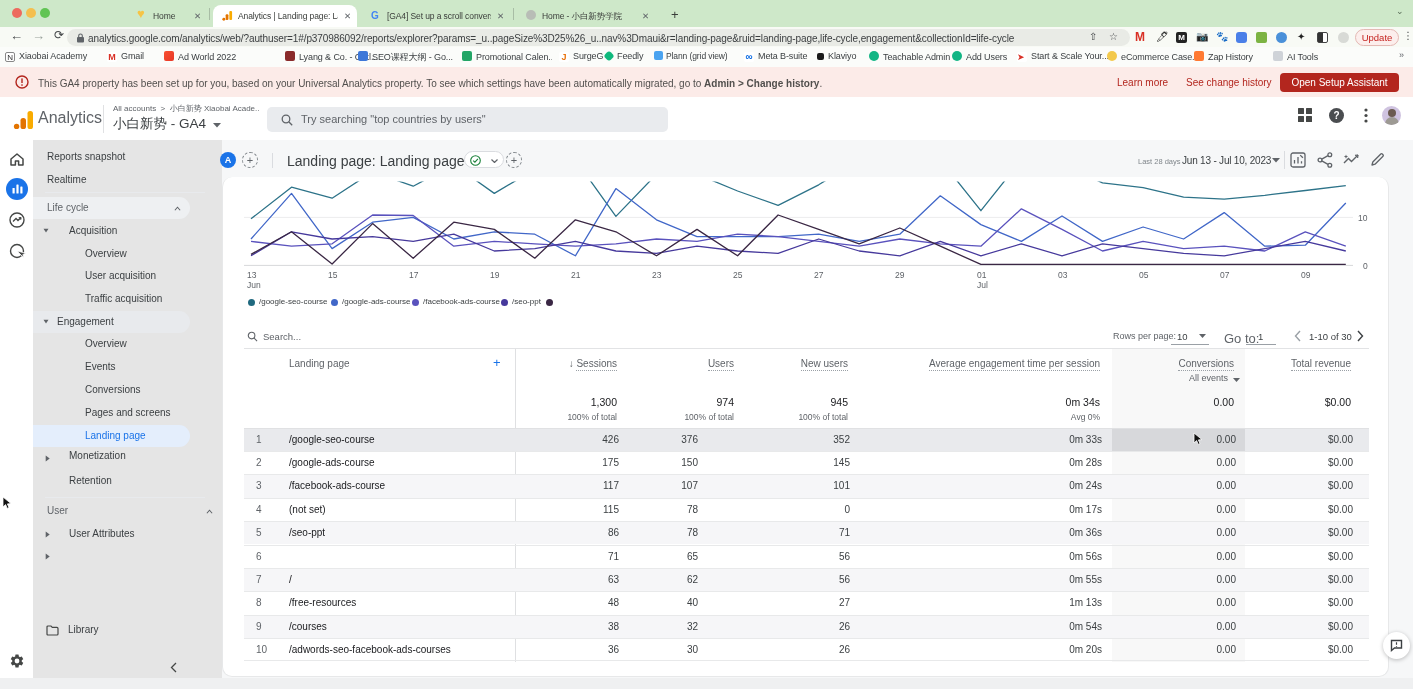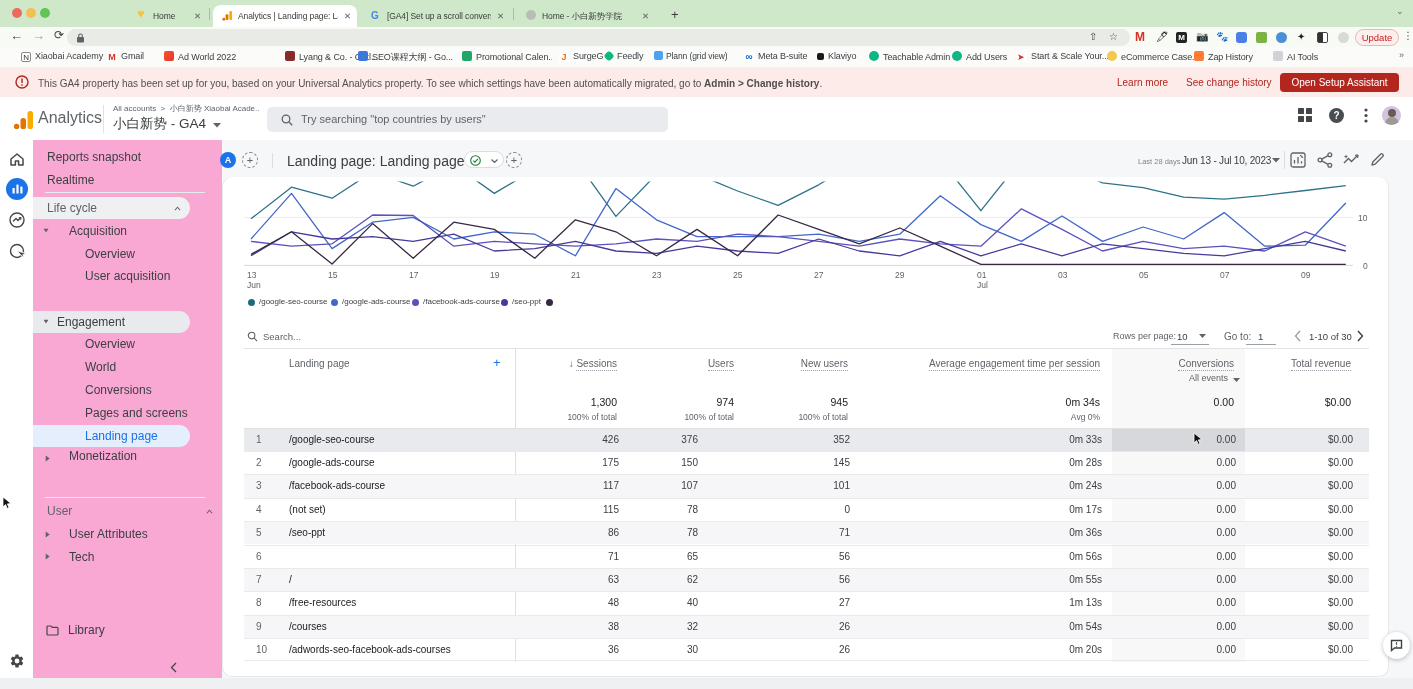--- a/index.html
+++ b/index.html
@@ -97,6 +97,7 @@
           <rect x="1" y="4" width="7" height="5.5" rx="1" fill="#5f6368"></rect>
           <path d="M2.7 4 V2.8 a1.8 1.8 0 0 1 3.6 0 V4" fill="none" stroke="#5f6368" stroke-width="1.1"></path>
         </svg>
+      <span class="abs" style="left:21px;top:4px;font-size:10px;color:#3b3e40;letter-spacing:-0.1px;white-space:nowrap;">analytics.google.com/analytics/web/?authuser=1#/p370986092/reports/explorer?params=_u..pageSize%3D25%26_u..nav%3Dmaui&amp;r=landing-page&amp;ruid=landing-page,life-cycle,engagement&amp;collectionId=life-cycle</span>
       <span class="abs" style="left:1022px;top:2px;font-size:10px;color:#45484a;">⇧</span>
       <span class="abs" style="left:1042px;top:2px;font-size:10px;color:#45484a;">☆</span>
     </div>

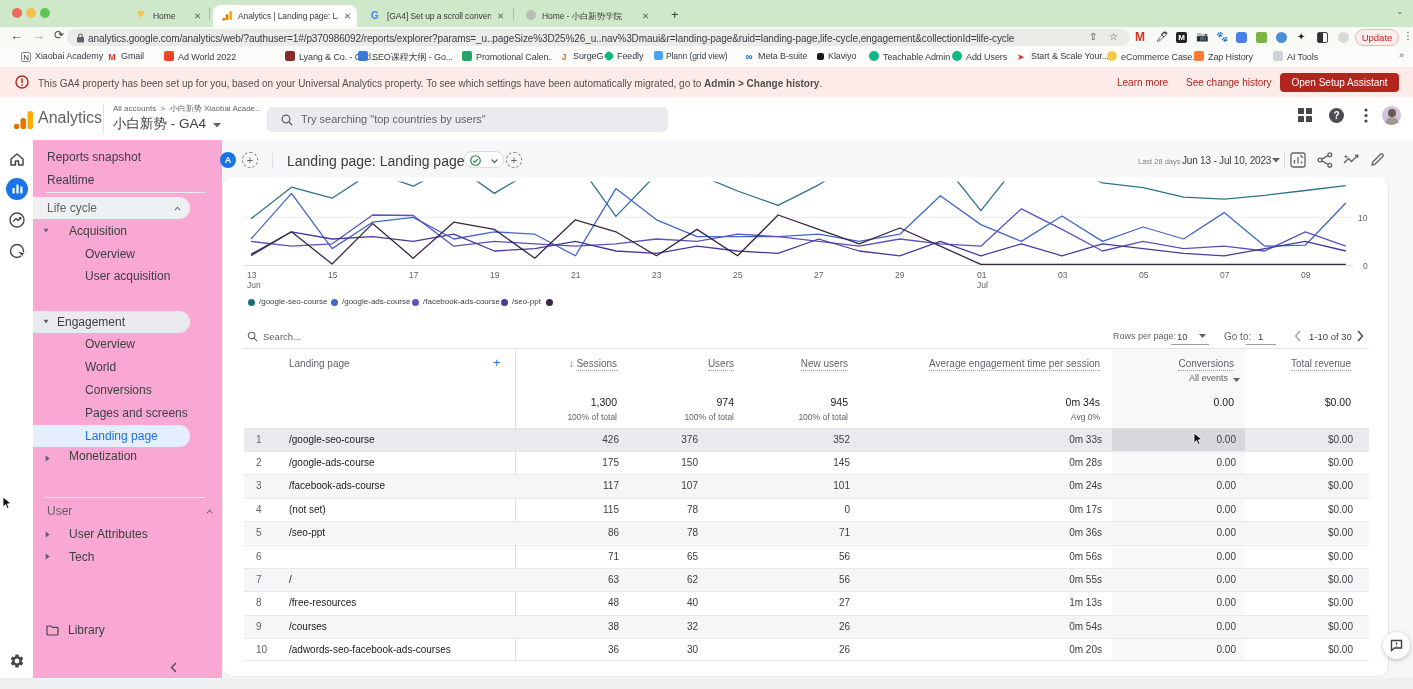--- a/index.html
+++ b/index.html
@@ -117,7 +117,7 @@
     <div class="abs" style="left:1403px;top:2.5px;font-size:10px;color:#45484a;">⋮</div>
   </div>
   <div id="bmbar">
-    <div class="bm" style="left:21px;"><i style="background:#fff;border:1px solid #888;color:#333;font-style:normal;font-size:8px;text-align:center;line-height:9px;">N</i>Xiaobai Academy</div>
+    <div class="bm" style="left:5px;"><i style="background:#fff;border:1px solid #888;color:#333;font-style:normal;font-size:8px;text-align:center;line-height:9px;">N</i>Xiaobai Academy</div>
     <div class="bm" style="left:107px;"><i style="background:#fff;font-style:normal;color:#d93025;font-weight:bold;font-size:9px;text-align:center;line-height:10px;">M</i>Gmail</div>
     <div class="bm" style="left:164px;"><i style="background:linear-gradient(135deg,#f85032,#e73827);"></i>Ad World 2022</div>
     <div class="bm" style="left:257px;margin-left:28px;"><i style="background:#8a2b2b;"></i>Lyang &amp; Co. - Outl...</div>

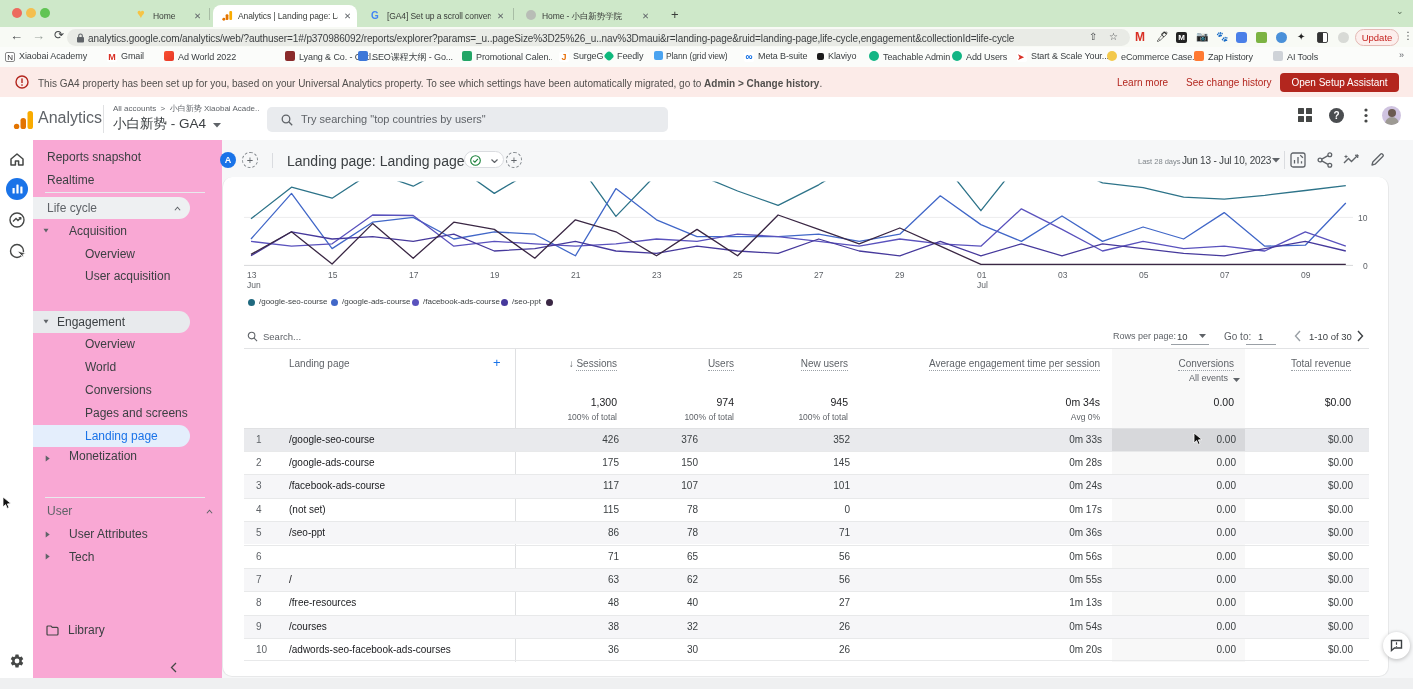--- a/index.html
+++ b/index.html
@@ -33,7 +33,7 @@
 
 
 #rail { position:absolute; left:0; top:140px; width:33px; height:538px; background:#fff; }
-#nav { position:absolute; left:33px; top:140px; width:189px; height:538px; background:#f9a8d4; font-size:12px; color:#3c4043; }
+#nav { position:absolute; left:33px; top:140px; width:189px; height:538px; background:#e5e5e5; font-size:10px; color:#3c4043; }
 .nitem { position:absolute; left:0; width:189px; height:22px; line-height:22px; }
 .npill { border-radius:0 14px 14px 0; }
 .ncaret { position:absolute; right:9px; top:8px; width:7px; height:7px; }

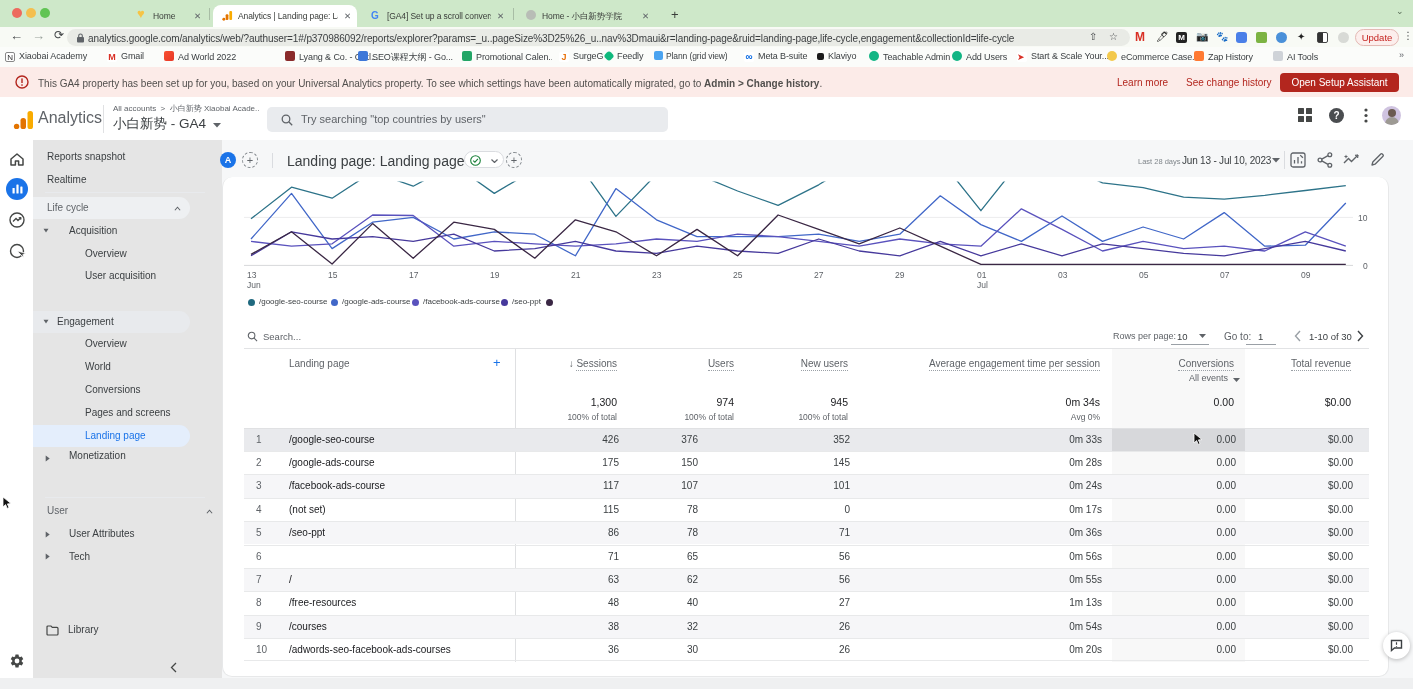--- a/index.html
+++ b/index.html
@@ -228,6 +228,7 @@
       </svg>
     <div class="nitem" style="top:102.5px;padding-left:52px;">Overview</div>
     <div class="nitem" style="top:125px;padding-left:52px;">User acquisition</div>
+    <div class="nitem" style="top:147.5px;padding-left:52px;">Traffic acquisition</div>
     <div class="nitem npill" style="top:170.5px;width:157px;padding-left:24px;background:#e8eaed;">Engagement</div>
     <svg class="abs" style="left:10px;top:178.5px;" width="6" height="5" viewBox="0 0 7 6">
         <path d="M0.5 1 L6.5 1 L3.5 5.5 Z" fill="#5f6368"></path>

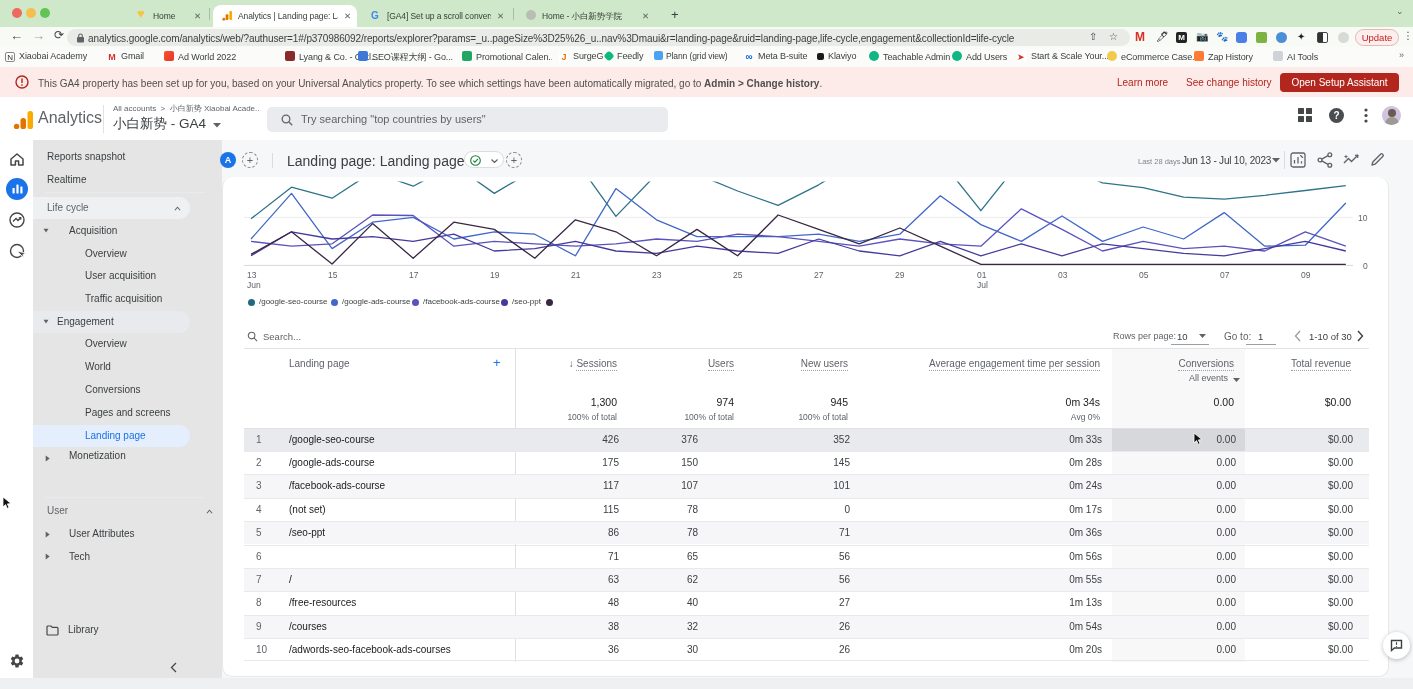--- a/index.html
+++ b/index.html
@@ -367,7 +367,7 @@
       <svg class="abs" style="left:976px;top:9.5px;" width="7" height="4" viewBox="0 0 7 4">
           <path d="M0 0 L3.5 4 L7 0 Z" fill="#5f6368"></path>
         </svg>
-      <span class="abs" style="left:1001px;top:6.5px;font-size:10px;color:#5f6368;">Go to:</span>
+      <span class="abs" style="left:1001px;top:6.5px;font-size:13px;color:#5f6368;">Go to:</span>
       <span class="abs" style="left:1035px;top:6px;font-size:9.5px;color:#3c4043;">1</span>
       <div class="abs" style="left:1023px;top:19px;width:30px;height:1px;background:#9aa0a6;"></div>
       <svg class="abs" style="left:1071px;top:5px;" width="7" height="12" viewBox="0 0 7 12">

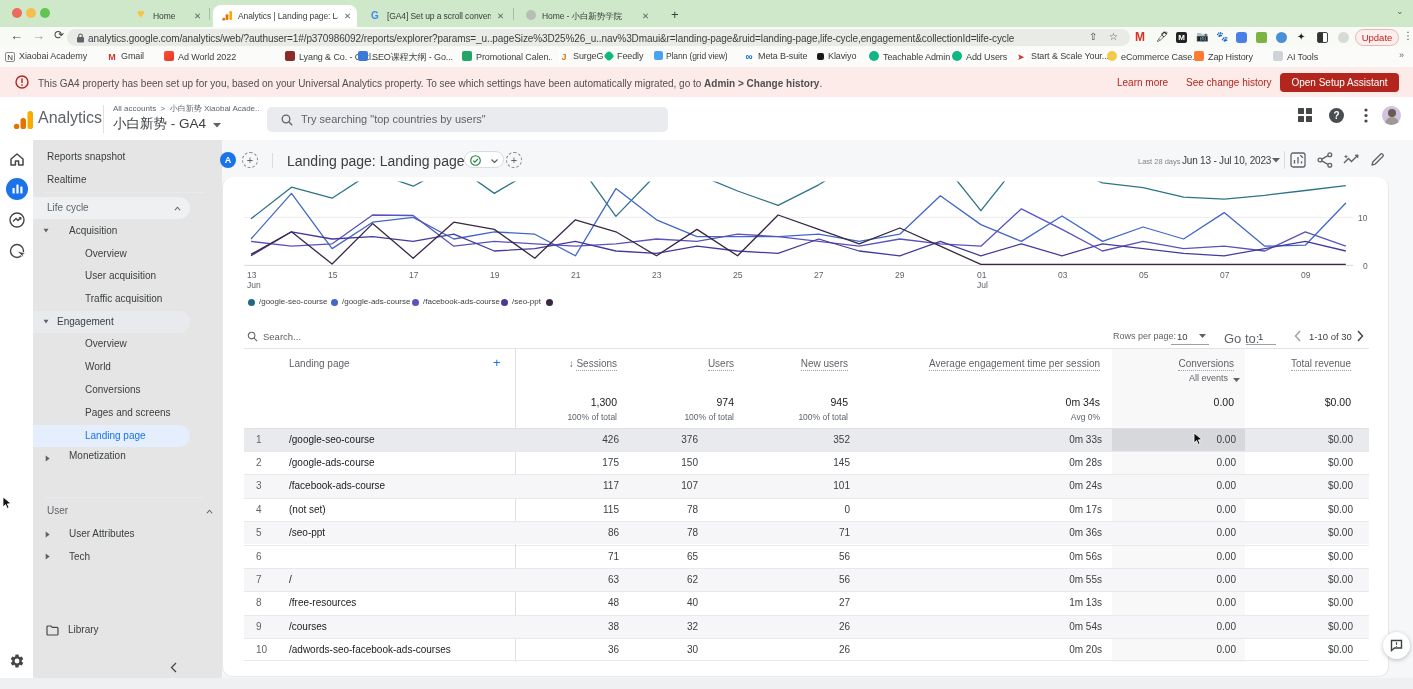--- a/index.html
+++ b/index.html
@@ -234,7 +234,7 @@
         <path d="M0.5 1 L6.5 1 L3.5 5.5 Z" fill="#5f6368"></path>
       </svg>
     <div class="nitem" style="top:193px;padding-left:52px;">Overview</div>
-    <div class="nitem" style="top:215.5px;padding-left:52px;">World</div>
+    <div class="nitem" style="top:215.5px;padding-left:52px;">Events</div>
     <div class="nitem" style="top:238.5px;padding-left:52px;">Conversions</div>
     <div class="nitem" style="top:261.5px;padding-left:52px;">Pages and screens</div>
     <div class="nitem npill" style="top:284.5px;width:157px;padding-left:52px;background:#e4eefc;color:#1a73e8;">Landing page</div>

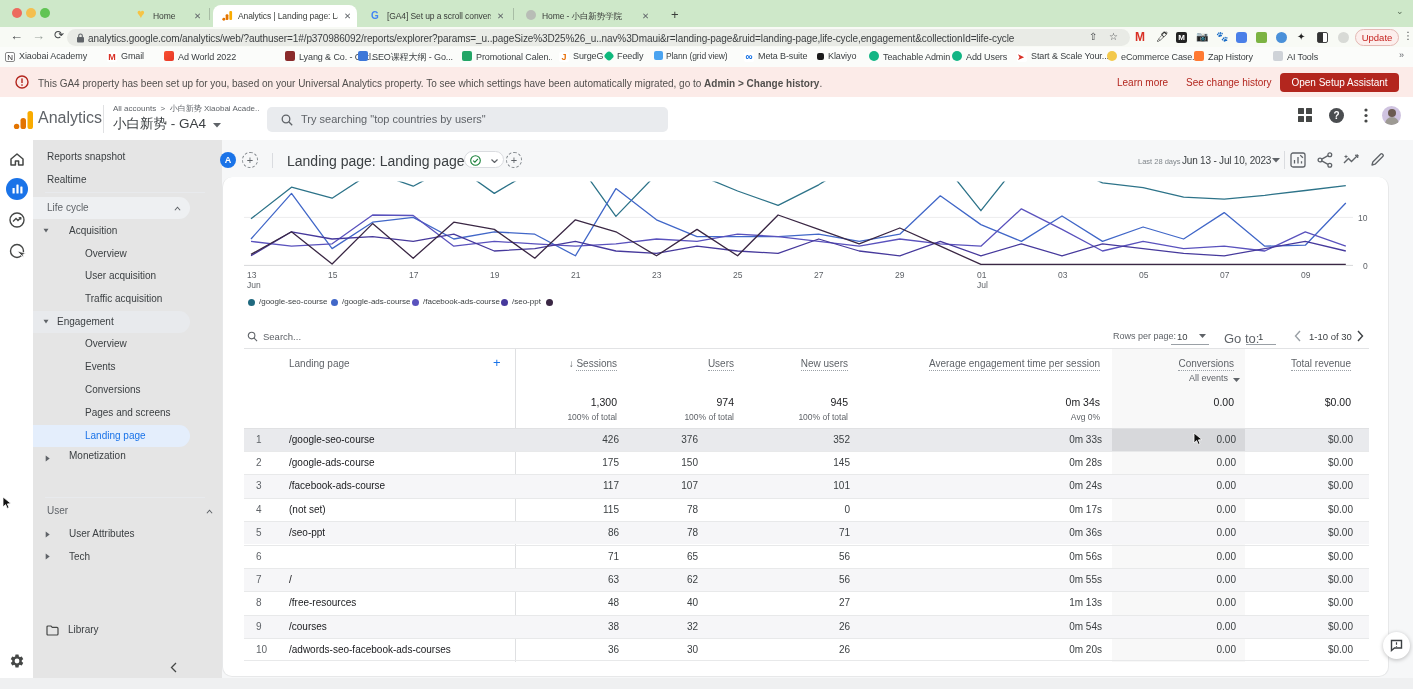--- a/index.html
+++ b/index.html
@@ -242,6 +242,7 @@
     <svg class="abs" style="left:12px;top:315px;" width="5" height="7" viewBox="0 0 5 7">
         <path d="M0.7 0.5 L0.7 6.5 L4.7 3.5 Z" fill="#5f6368"></path>
       </svg>
+    <div class="nitem" style="top:330px;padding-left:36px;">Retention</div>
     <div class="abs" style="left:12px;top:357px;width:160px;height:1px;background:#e8eaed;"></div>
     <div class="nitem" style="top:360px;padding-left:14px;color:#5f6368;">User
       <svg class="ncaret" viewBox="0 0 8 5">

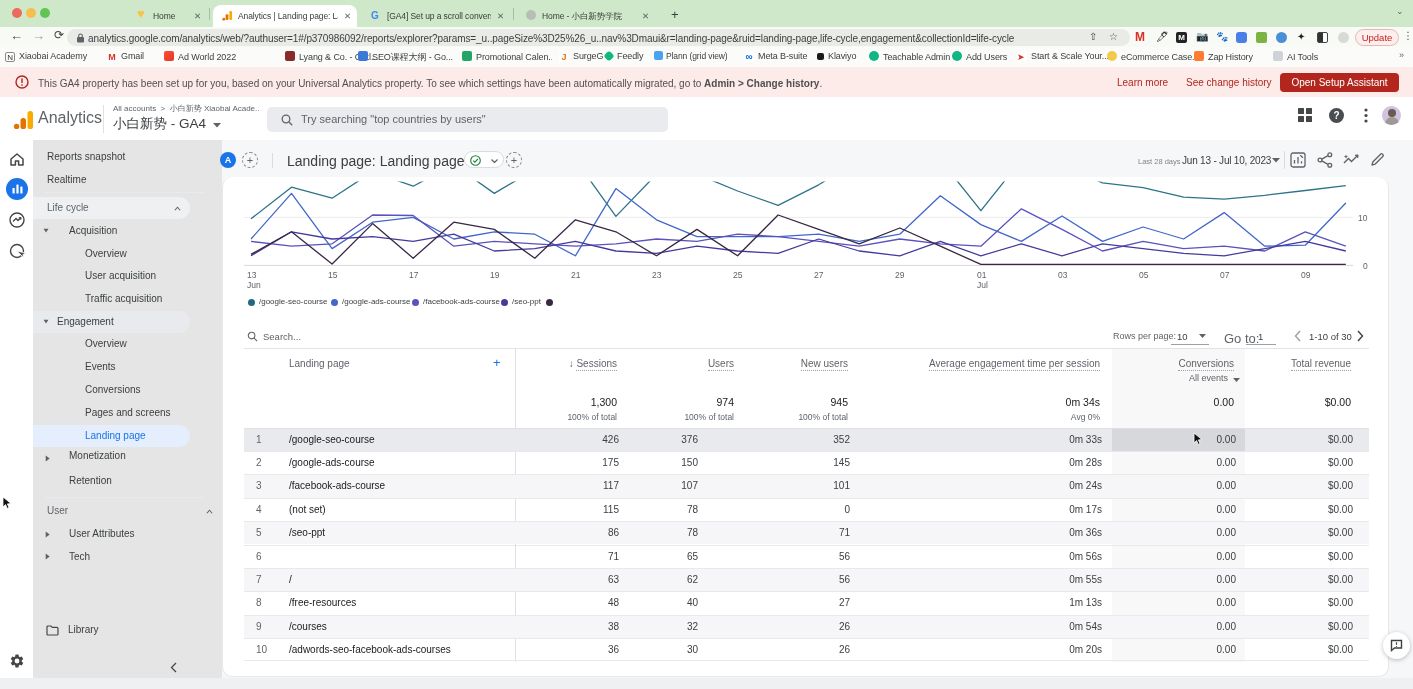--- a/index.html
+++ b/index.html
@@ -253,7 +253,6 @@
     <svg class="abs" style="left:12px;top:390.5px;" width="5" height="7" viewBox="0 0 5 7">
         <path d="M0.7 0.5 L0.7 6.5 L4.7 3.5 Z" fill="#5f6368"></path>
       </svg>
-    <div class="nitem" style="top:405.5px;padding-left:36px;">Tech</div>
     <svg class="abs" style="left:12px;top:413px;" width="5" height="7" viewBox="0 0 5 7">
         <path d="M0.7 0.5 L0.7 6.5 L4.7 3.5 Z" fill="#5f6368"></path>
       </svg>

